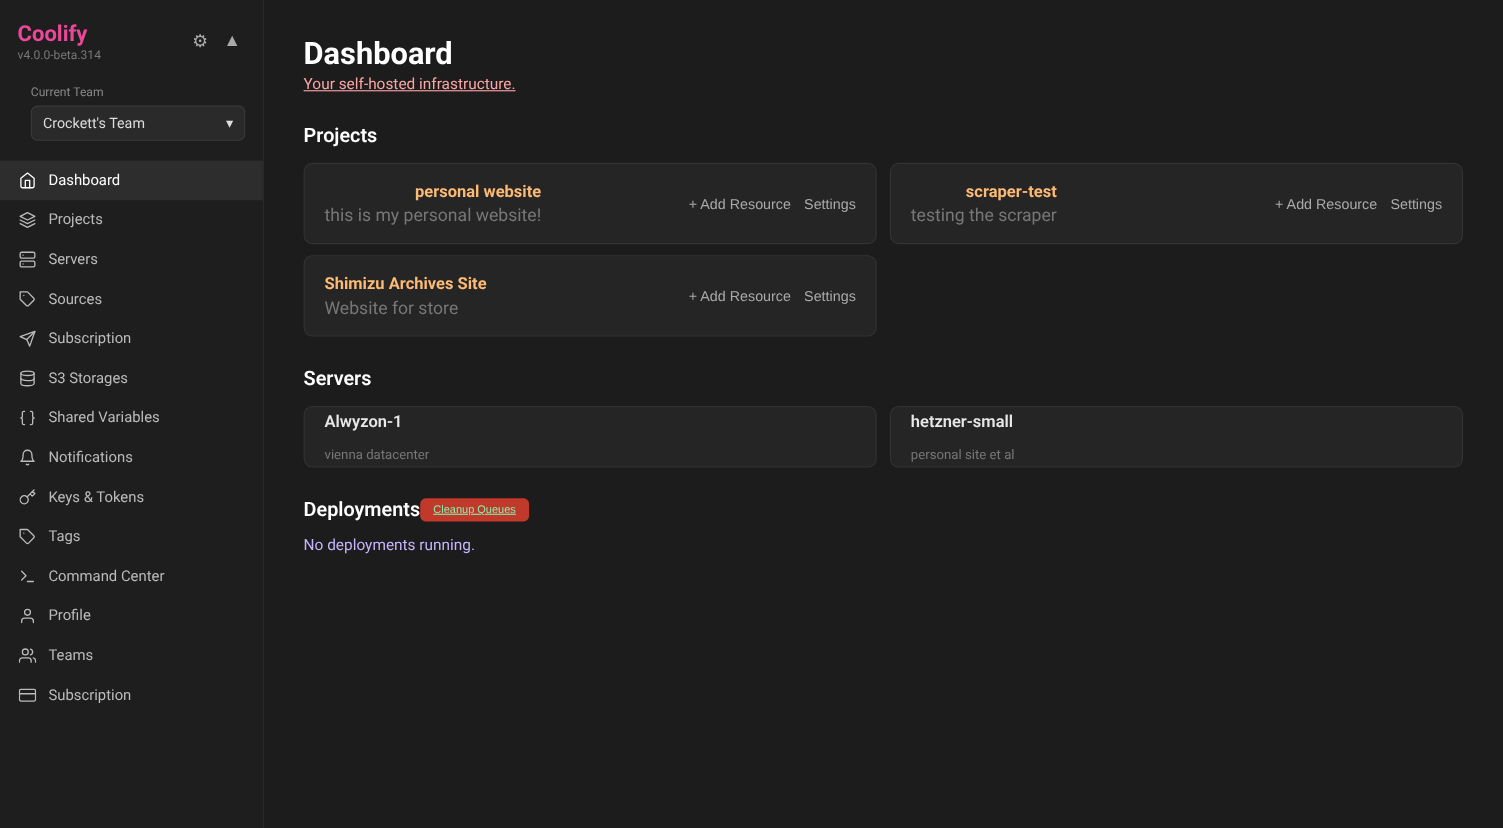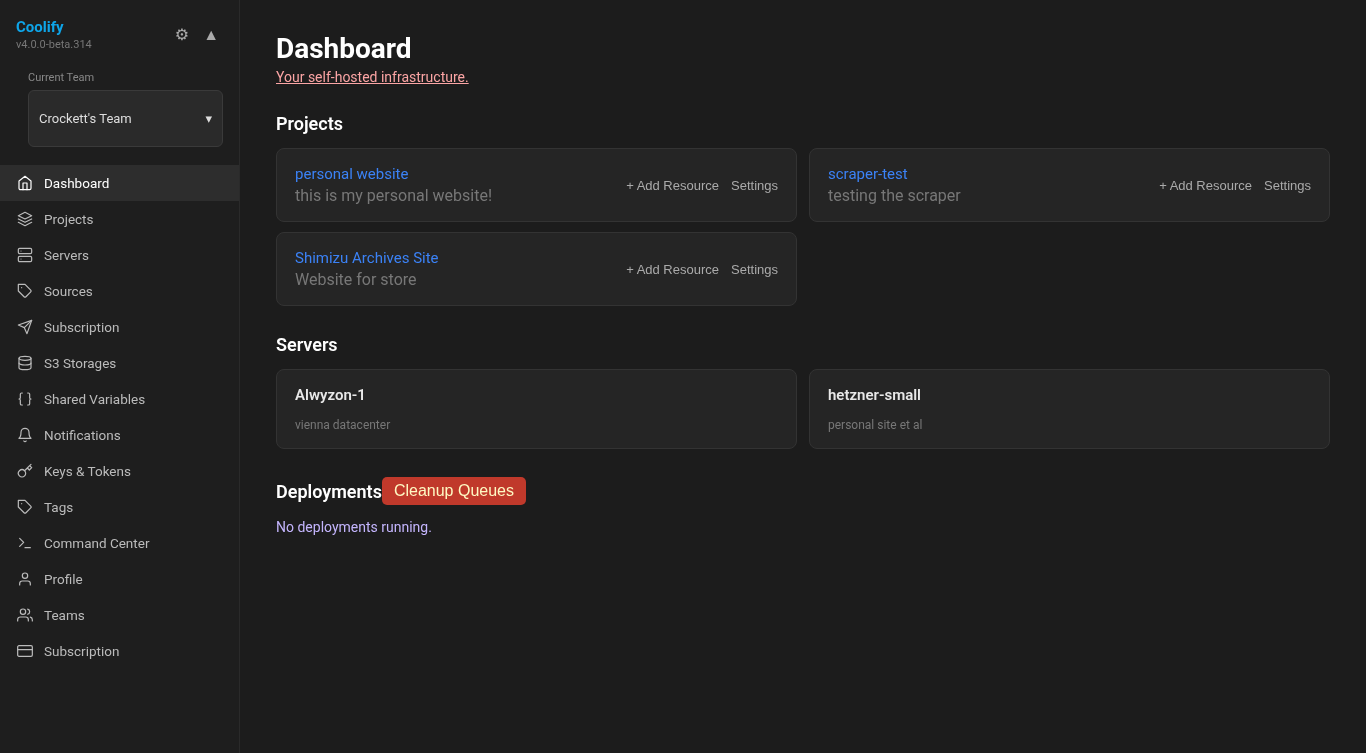--- a/index.html
+++ b/index.html
@@ -37,9 +37,9 @@
     }
 
     .brand-name {
-      font-size: 15px;
+      font-size: 20px;
       font-weight: 700;
-      color: #0ea5e9;
+      color: #ec4899;
       line-height: 1.2;
     }
 

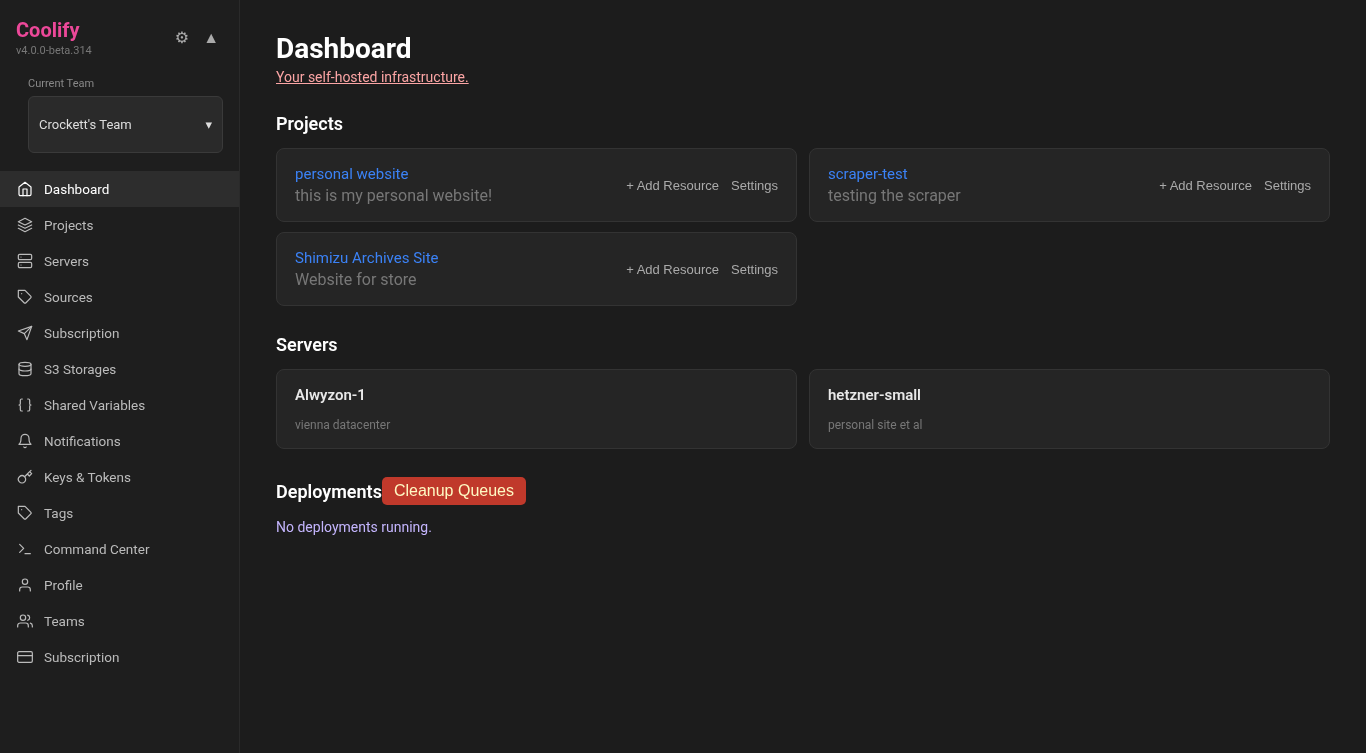--- a/index.html
+++ b/index.html
@@ -83,7 +83,7 @@
       background: #2a2a2a;
       border: 1px solid #3a3a3a;
       border-radius: 6px;
-      padding: 20px 10px;
+      padding: 7px 10px;
       cursor: pointer;
       color: #ddd;
       font-size: 13px;

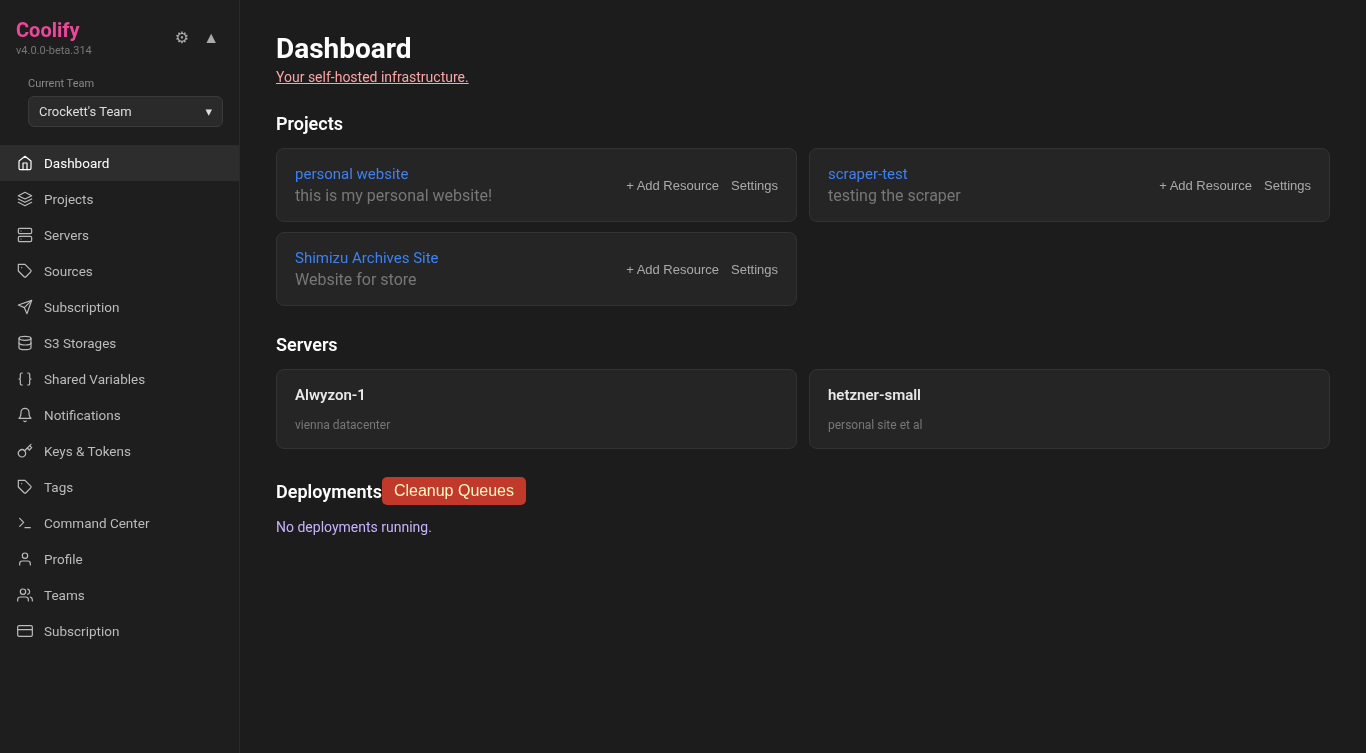--- a/index.html
+++ b/index.html
@@ -183,8 +183,9 @@
 
     .card-name {
       font-size: 15px;
-      font-weight: 400;
-      color: #3b82f6;
+      font-weight: 700;
+      color: #fdba74;
+      text-align: right;
     }
 
     .card-desc {

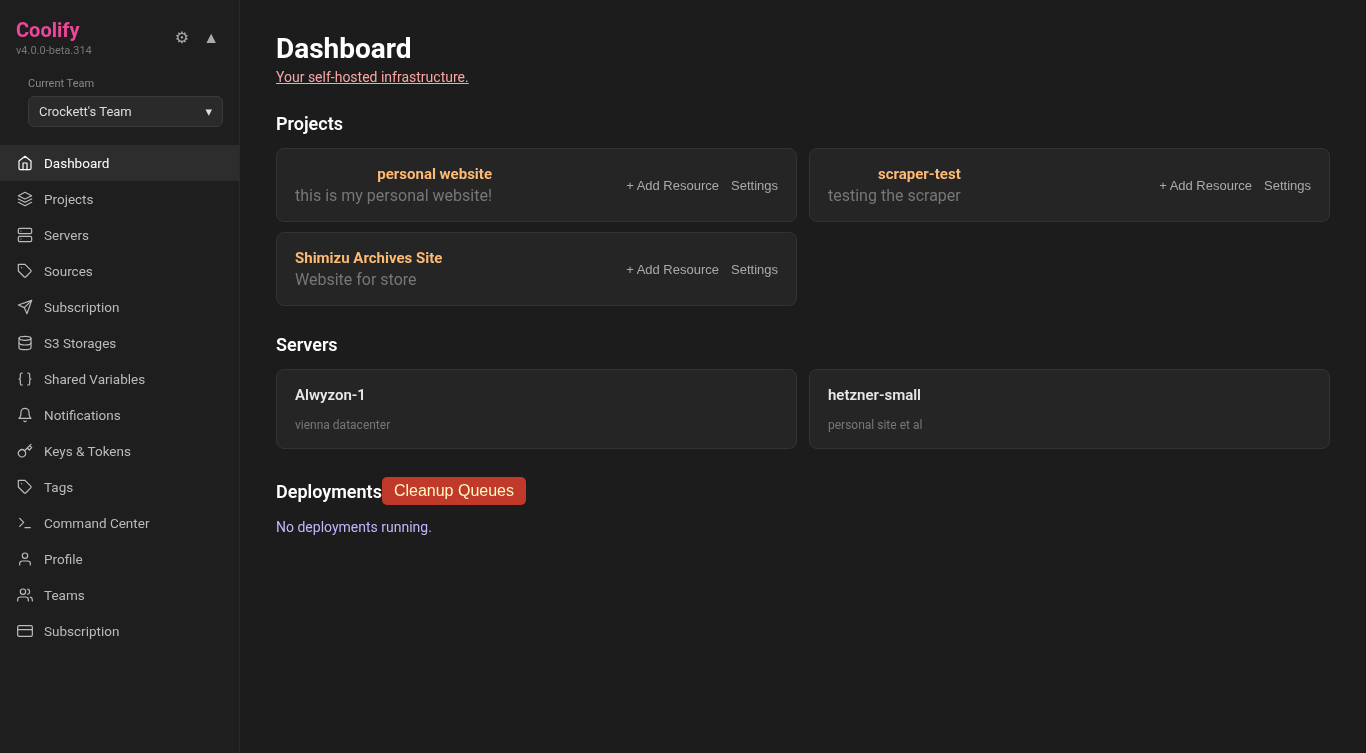--- a/index.html
+++ b/index.html
@@ -220,7 +220,7 @@
       background: #252525;
       border: 1px solid #333;
       border-radius: 8px;
-      padding: 16px 18px;
+      padding: 4px 18px;
       cursor: pointer;
       transition: border-color 0.15s;
     }

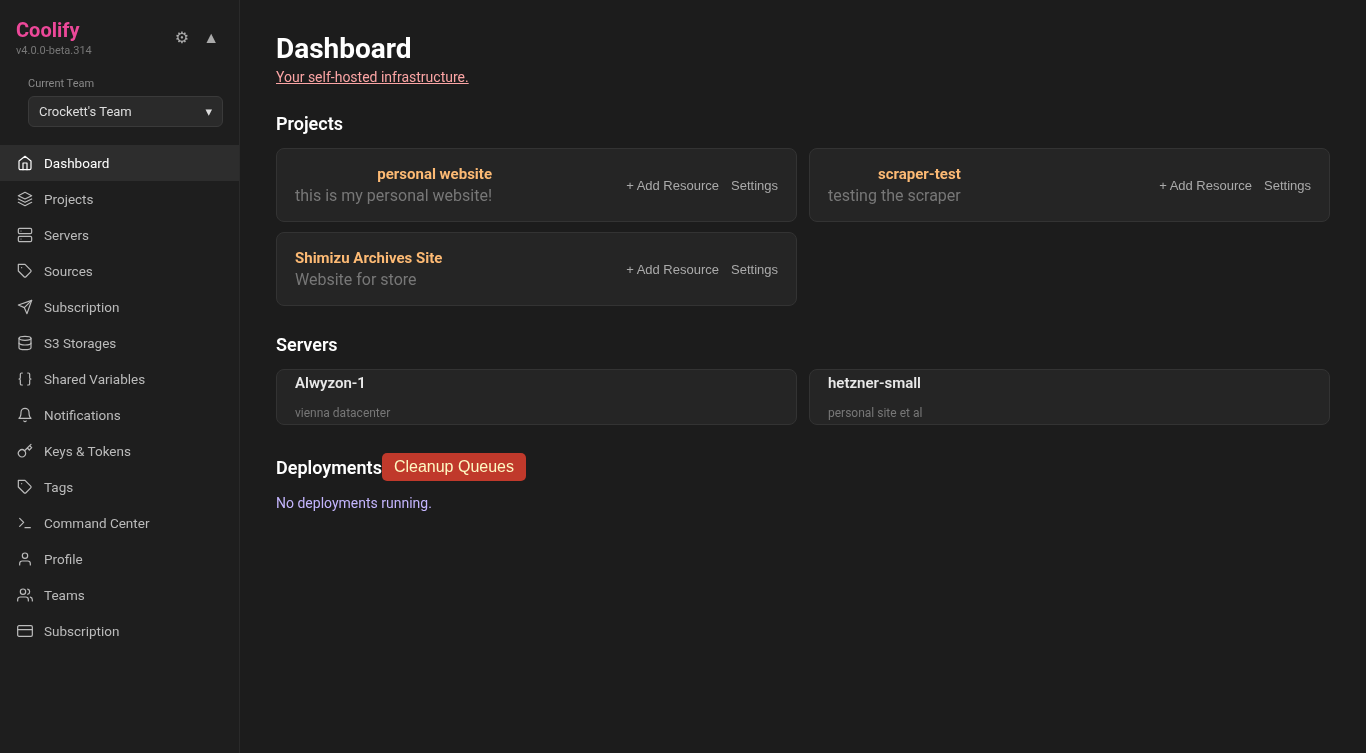--- a/index.html
+++ b/index.html
@@ -251,13 +251,14 @@
 
     .cleanup-btn {
       background: #c0392b;
-      color: #fef9c3;
+      color: #86efac;
       border: none;
       border-radius: 5px;
       padding: 5px 12px;
-      font-size: 16px;
+      font-size: 10px;
       cursor: pointer;
       font-weight: 500;
+      text-decoration: underline;
     }
 
     .no-deployments {

